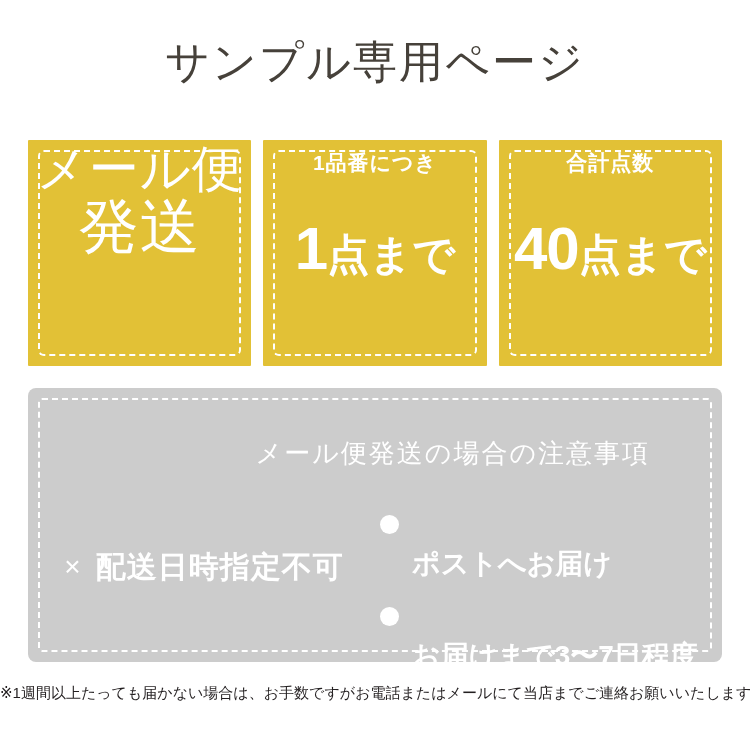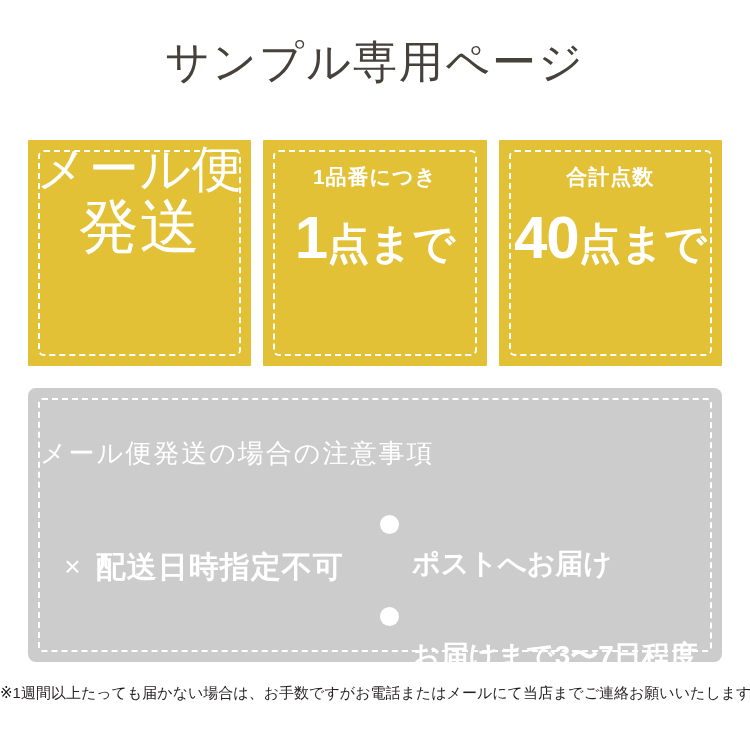--- a/index.html
+++ b/index.html
@@ -102,7 +102,7 @@
     font-weight: 700;
     letter-spacing: 1px;
     white-space: nowrap;
-    margin-top: 24px;
+    margin-top: 10px;
   }
   .val {
     margin-top: 17px;

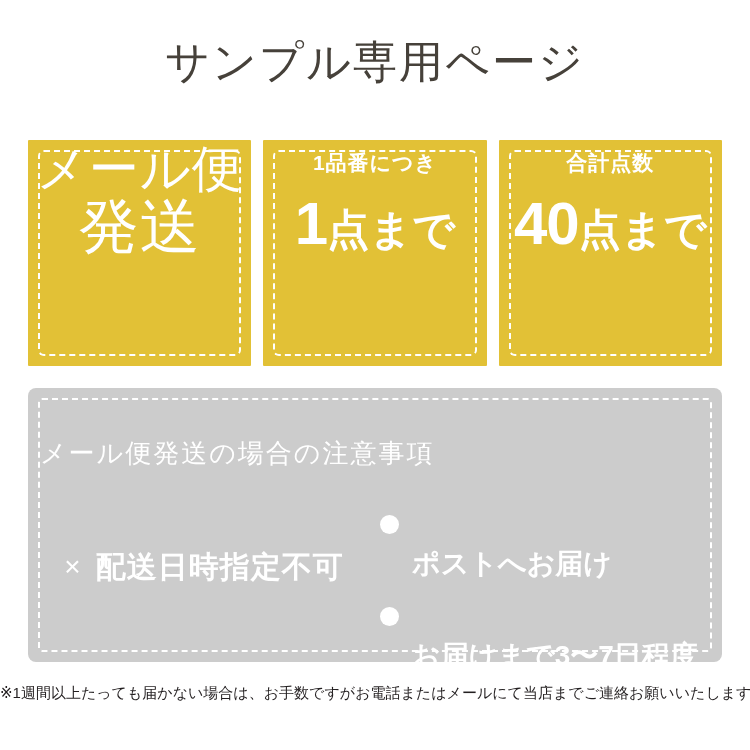--- a/index.html
+++ b/index.html
@@ -105,7 +105,7 @@
     margin-top: 10px;
   }
   .val {
-    margin-top: 17px;
+    margin-top: 42px;
     white-space: nowrap;
     display: block;
   }

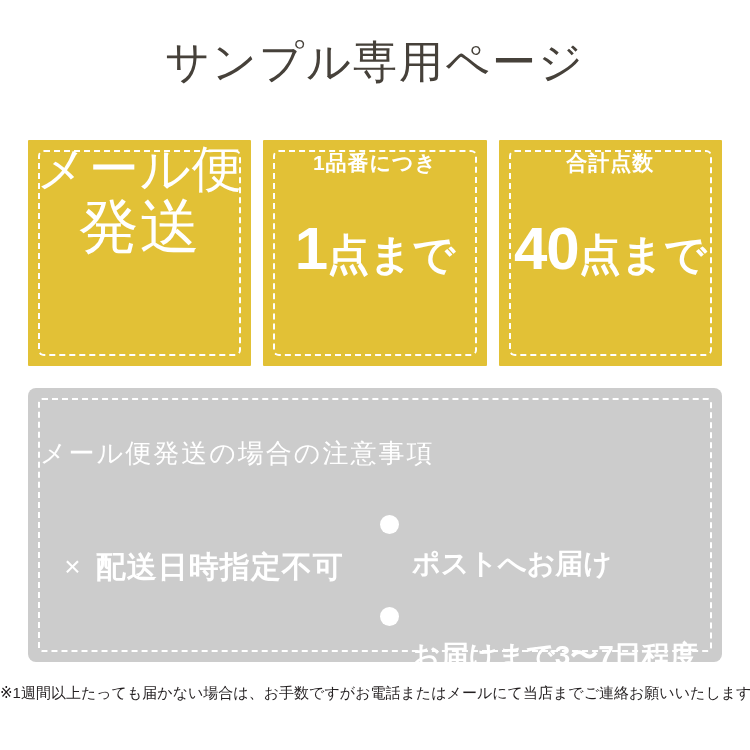--- a/index.html
+++ b/index.html
@@ -151,7 +151,7 @@
     left: 0;
     top: 48px;
     width: 622px;
-    text-align: left;
+    text-align: right;
     color: #ffffff;
     font-size: 26px;
     line-height: 34px;
@@ -159,7 +159,6 @@
     font-weight: 400;
     white-space: nowrap;
     z-index: 2;
-    margin-left: 12px;
   }
 
   .notice-body {

